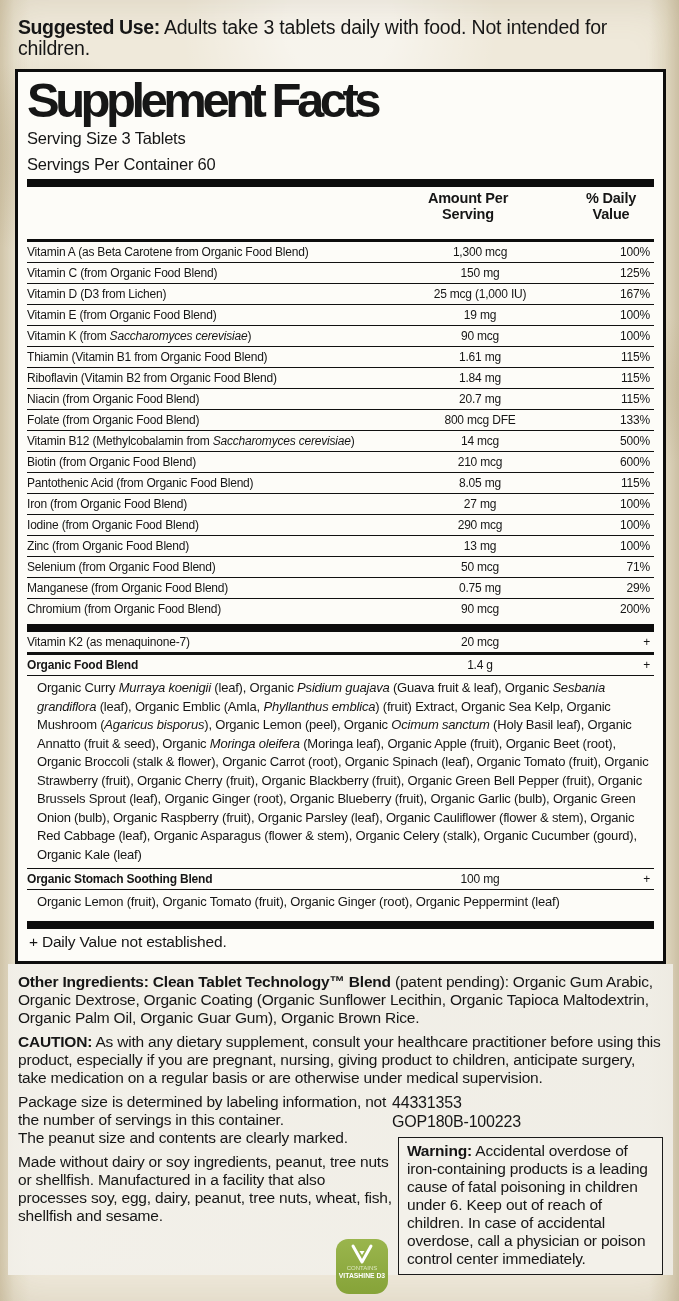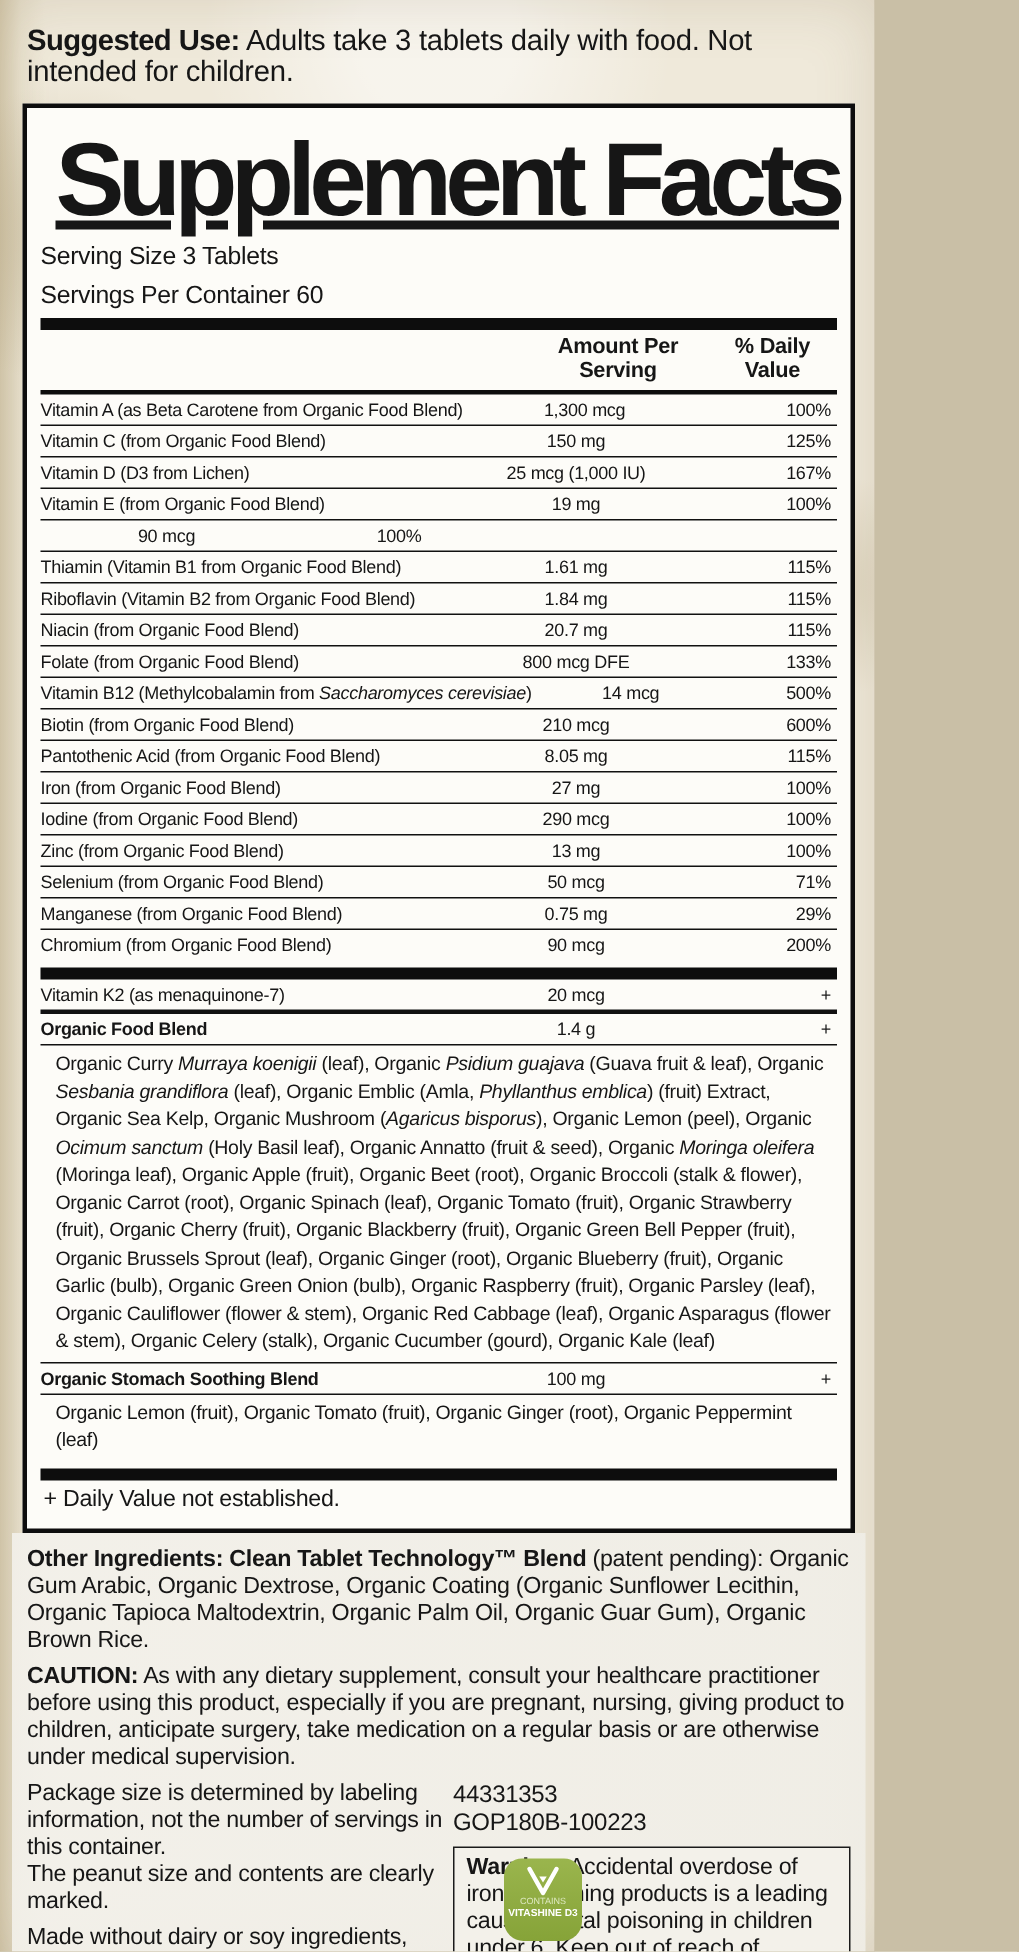--- a/index.html
+++ b/index.html
@@ -4,7 +4,7 @@
 <style>
   html,body{margin:0;padding:0;background:#c9bfa6;}
   .page{
-    position:relative;width:583px;height:1301px;overflow:hidden;
+    position:relative;width:679px;height:1301px;overflow:hidden;
     background:
       radial-gradient(circle at 8% 12%, rgba(182,166,128,.35) 0 2%, transparent 8%),
       radial-gradient(circle at 95% 30%, rgba(182,166,128,.25) 0 1.5%, transparent 7%),

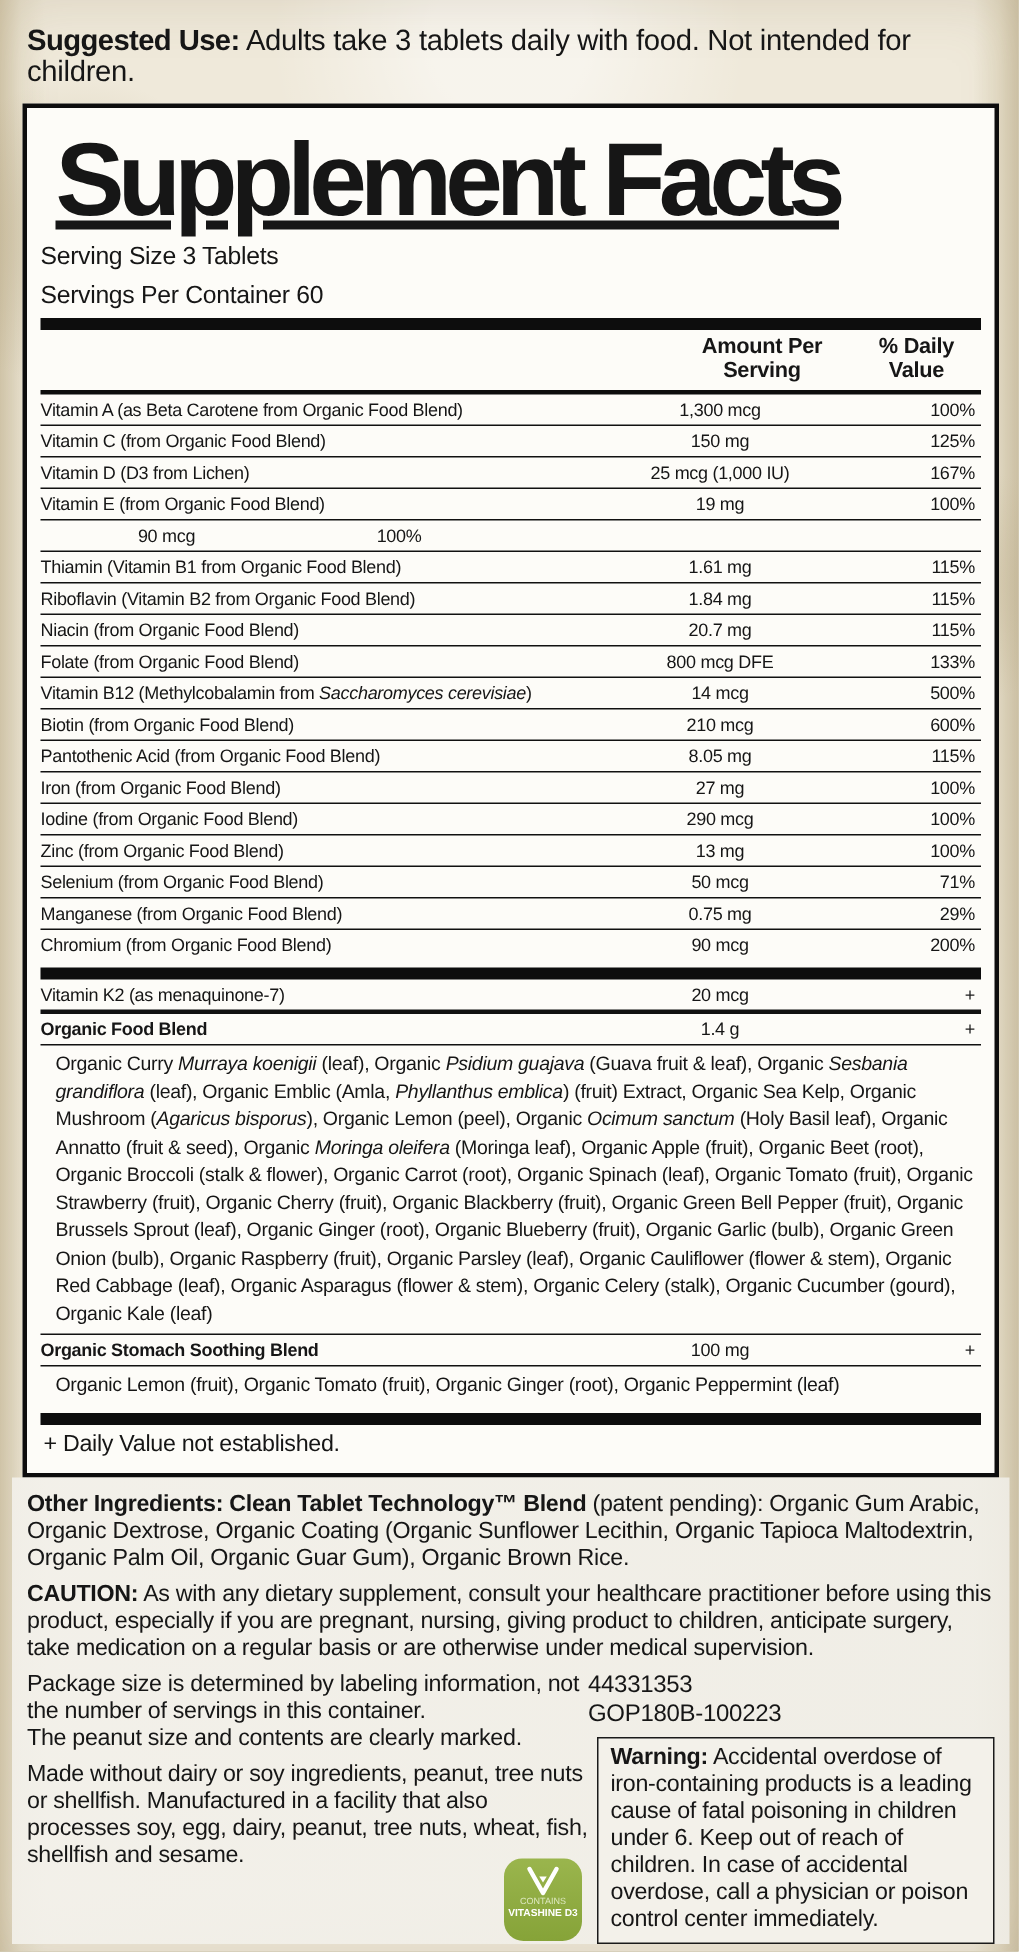--- a/index.html
+++ b/index.html
@@ -22,8 +22,8 @@
     padding:0 9px 4px 9px;
   }
   .facts-title{
-    margin:10px;font-size:69px;font-weight:700;line-height:0.95;
-    letter-spacing:-4.5px;padding-top:5px;white-space:nowrap;text-decoration:underline;
+    margin:0;font-size:49px;font-weight:700;line-height:0.95;
+    letter-spacing:-4.5px;padding-top:5px;white-space:nowrap;
   }
   .serving{font-size:16.5px;line-height:1.17;margin-top:6px;}
   .bar{background:#0d0d0d;height:8px;margin-top:5px;}

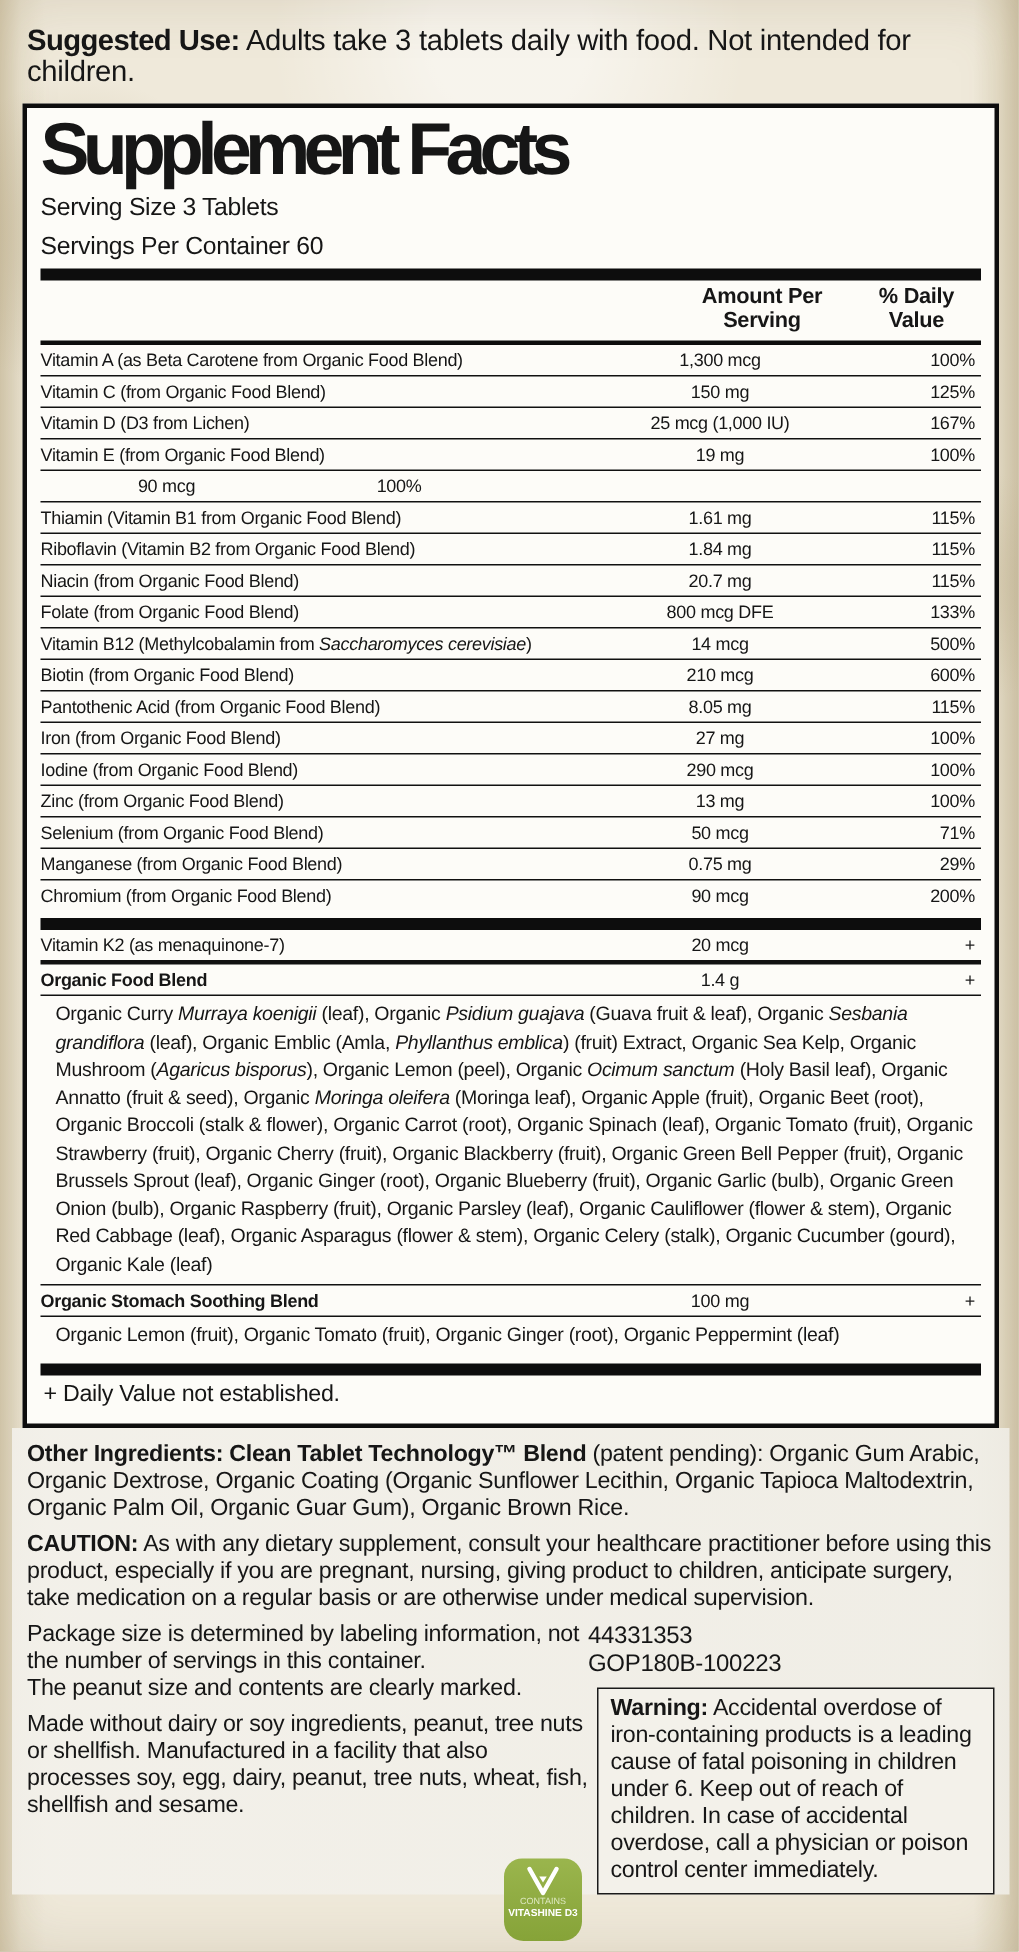--- a/index.html
+++ b/index.html
@@ -28,7 +28,7 @@
   .serving{font-size:16.5px;line-height:1.17;margin-top:6px;}
   .bar{background:#0d0d0d;height:8px;margin-top:5px;}
   .bar.mid{height:3.5px;margin-top:0;}
-  .hdr{display:flex;align-items:flex-end;font-weight:700;font-size:14.5px;line-height:1.1;padding:4px 0 4px;}
+  .hdr{display:flex;align-items:flex-end;font-weight:700;font-size:14.5px;line-height:1.1;padding:4px 0 16px;gap:40px;}
   .hdr .sp{flex:1;}
   .hdr .h-amt{width:120px;text-align:center;}
   .hdr .h-dv{width:86px;text-align:center;}

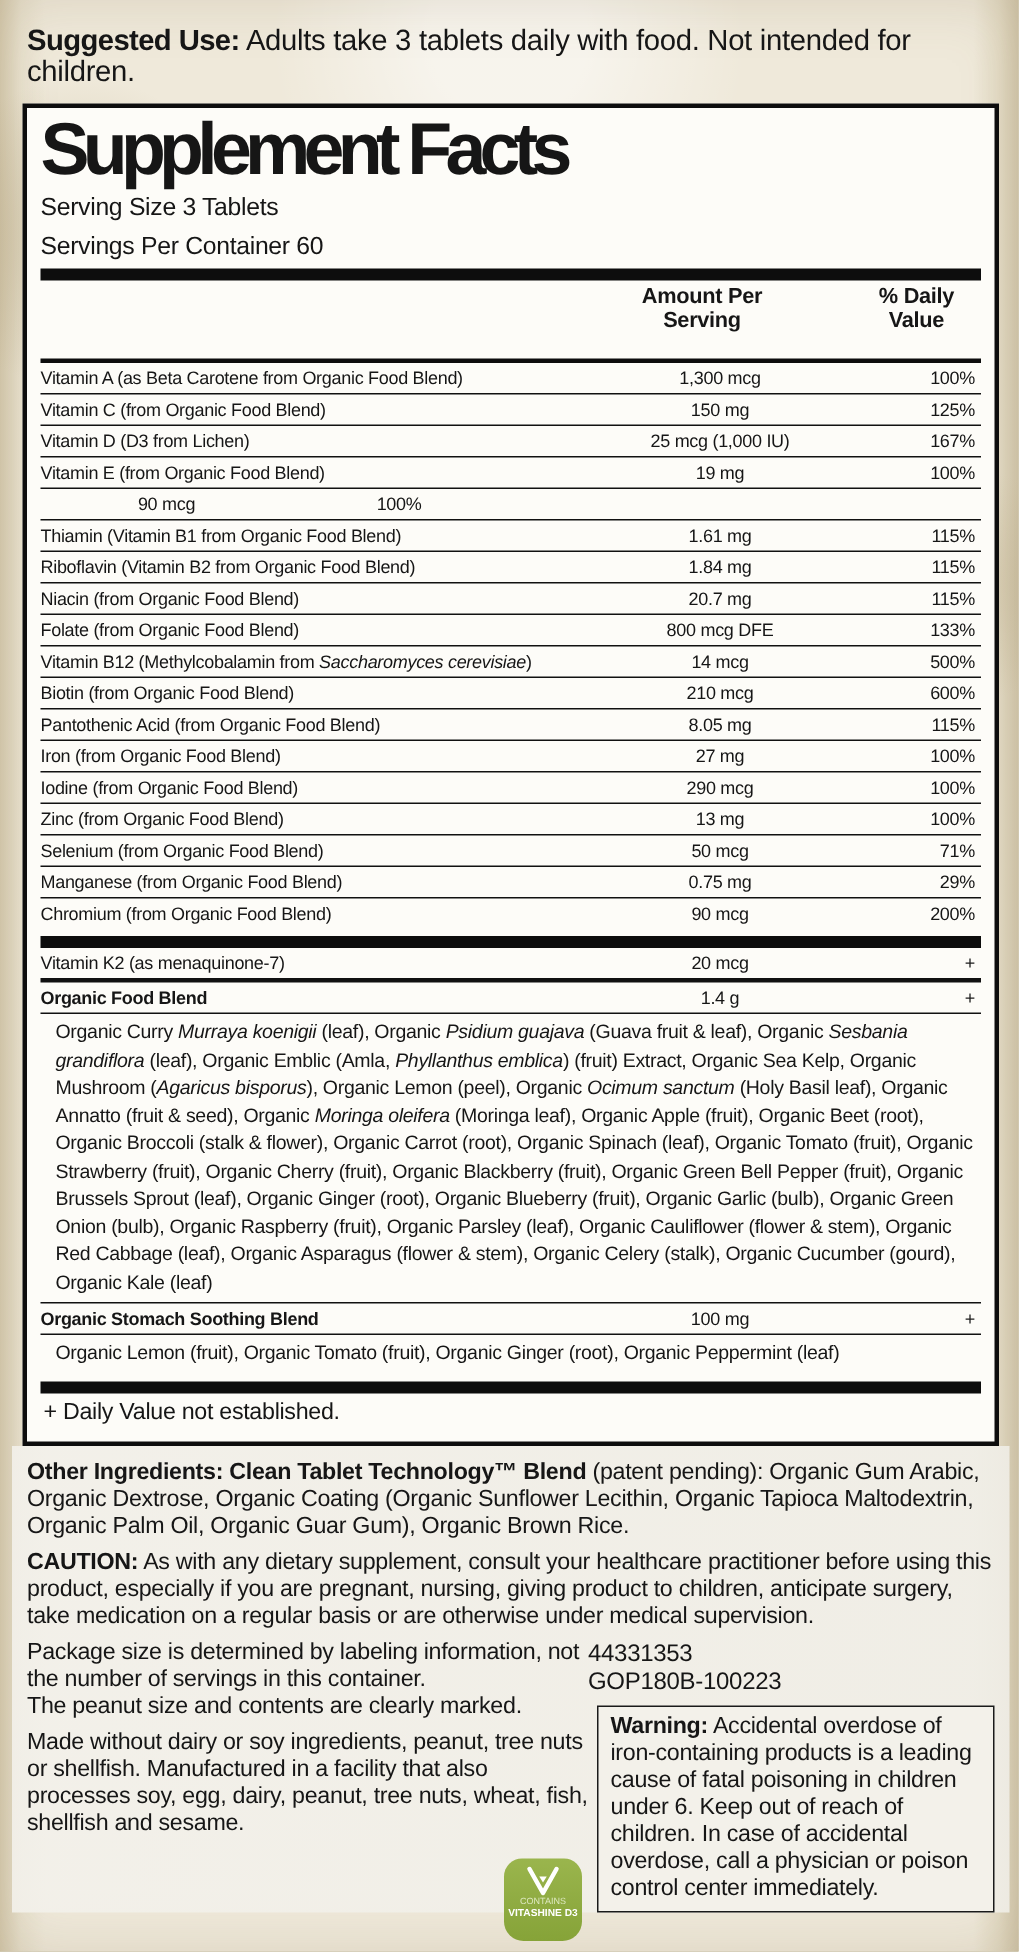--- a/index.html
+++ b/index.html
@@ -115,6 +115,7 @@
           <span class="dv">100%</span>
         </div>
         <div class="frow">
+          <span class="lbl"><span>Vitamin K (from </span><i>Saccharomyces cerevisiae</i><span>)</span></span>
           <span class="amt">90 mcg</span>
           <span class="dv">100%</span>
         </div>

